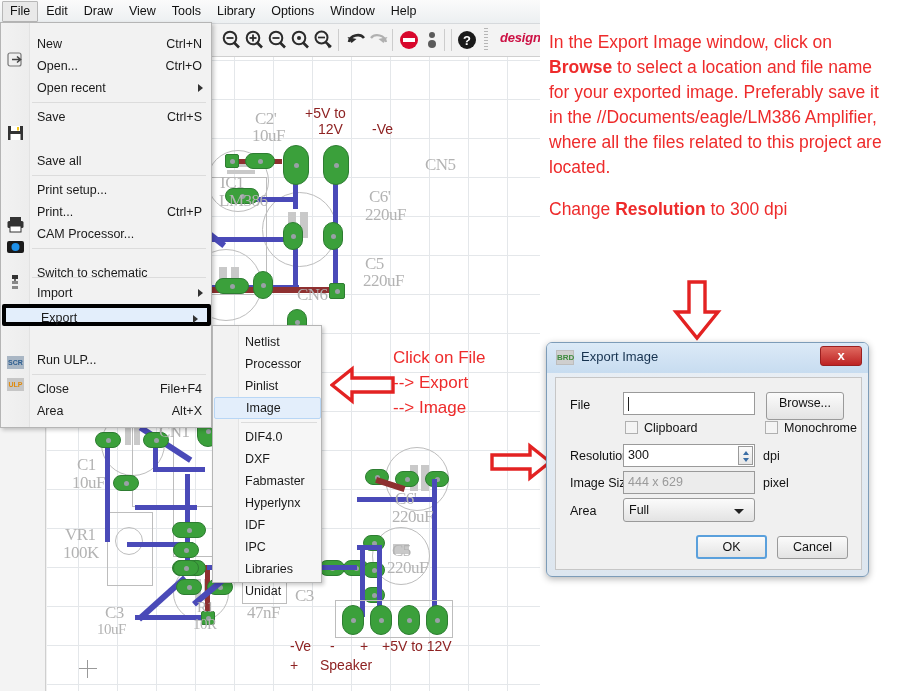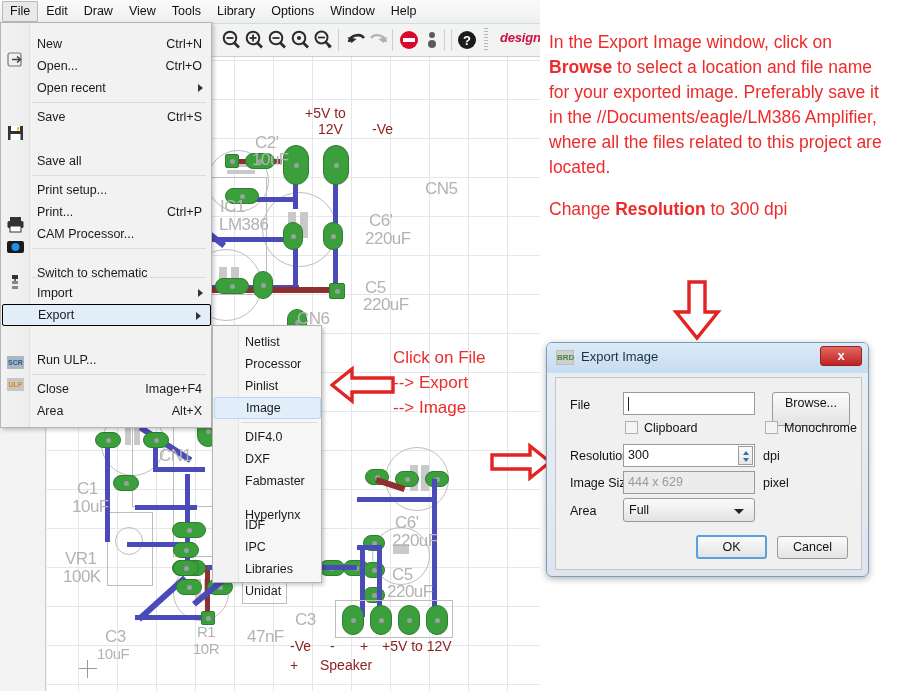--- a/index.html
+++ b/index.html
@@ -72,9 +72,8 @@
 
   .pcb-text {
     position: absolute; color: #b3b3b3; font-size: 17px;
-    font-family: Liberation Sans, sans-serif; white-space: nowrap;
+    font-family: Liberation Serif, serif; white-space: nowrap;
     letter-spacing: -0.5px;
-    margin-top: 24px;
   }
   .pcb-text.small { font-size: 15px; }
   .red-text {

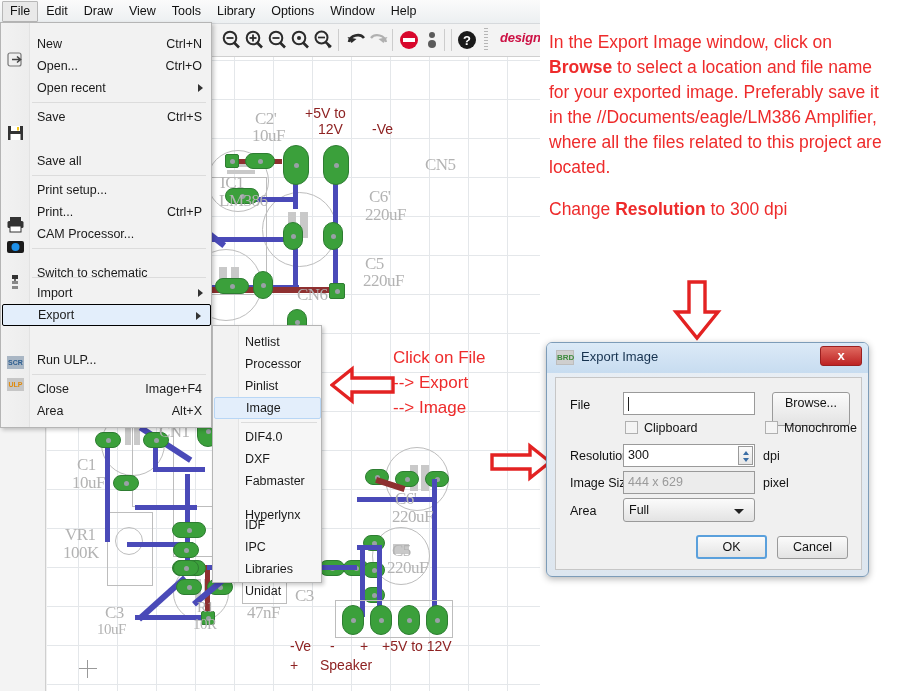--- a/index.html
+++ b/index.html
@@ -118,7 +118,7 @@
     position: absolute; right: 10px; top: 0; font-size: 12.5px; color: #1a1a1a;
   }
   .fm-item.sel {
-    background: #e3eefb; border: 1px solid #000000; border-radius: 2px;
+    background: #e3eefb; border: 4px solid #000000; border-radius: 2px;
     left: 1px; width: 209px; padding-left: 35px; height: 22px; line-height: 20px;
   }
   .fm-arrow { position:absolute; right: 9px; top: 7px;

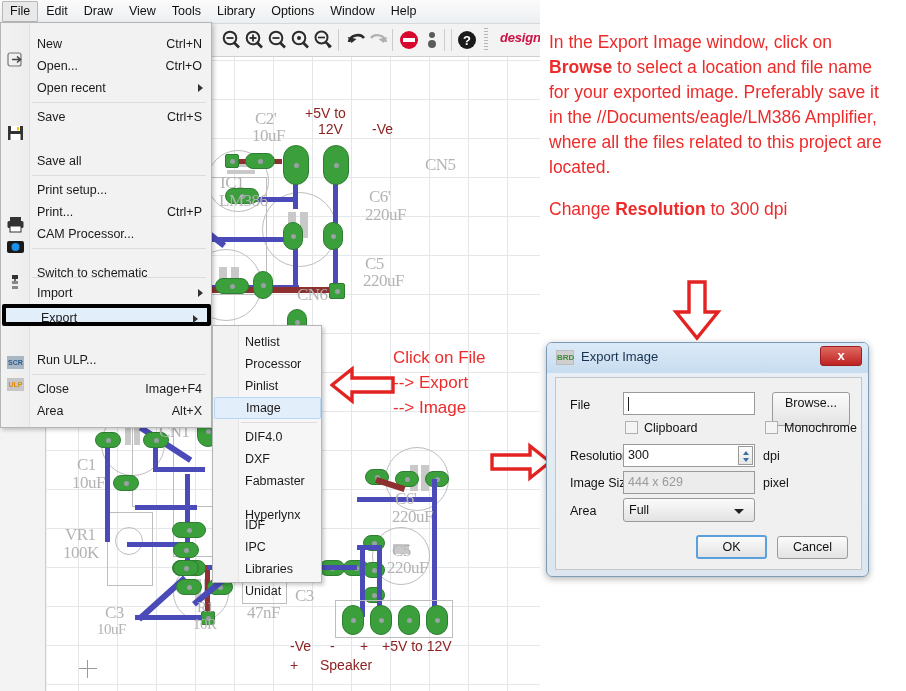--- a/index.html
+++ b/index.html
@@ -655,7 +655,7 @@
       <div class="fm-sep" style="top:351px"></div>
       <div class="fm-item" style="top:355px">
         <span>Close</span>
-        <span class="sc">Image+F4</span>
+        <span class="sc">File+F4</span>
       </div>
       <div class="fm-item" style="top:377px">
         <span>Area</span>

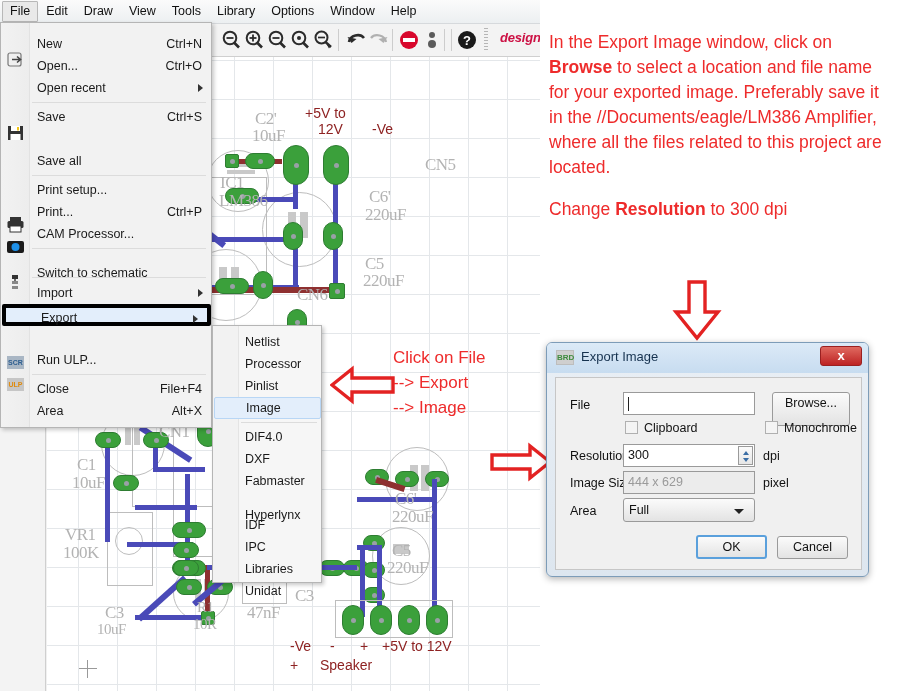--- a/index.html
+++ b/index.html
@@ -739,7 +739,7 @@
         <span></span>
         <span class="caret" style="left:4px;top:4px;"></span>
       </div>
-      <div class="dlg-btn" style="left:216px;top:14px;width:78px;height:34px;line-height:21px;">Browse...</div>
+      <div class="dlg-btn" style="left:210px;top:14px;width:78px;height:28px;line-height:21px;">Browse...</div>
 
       <div class="chk" style="left:69px;top:43px;"></div>
       <div class="dlg-label" style="left:88px;top:43px;">Clipboard</div>

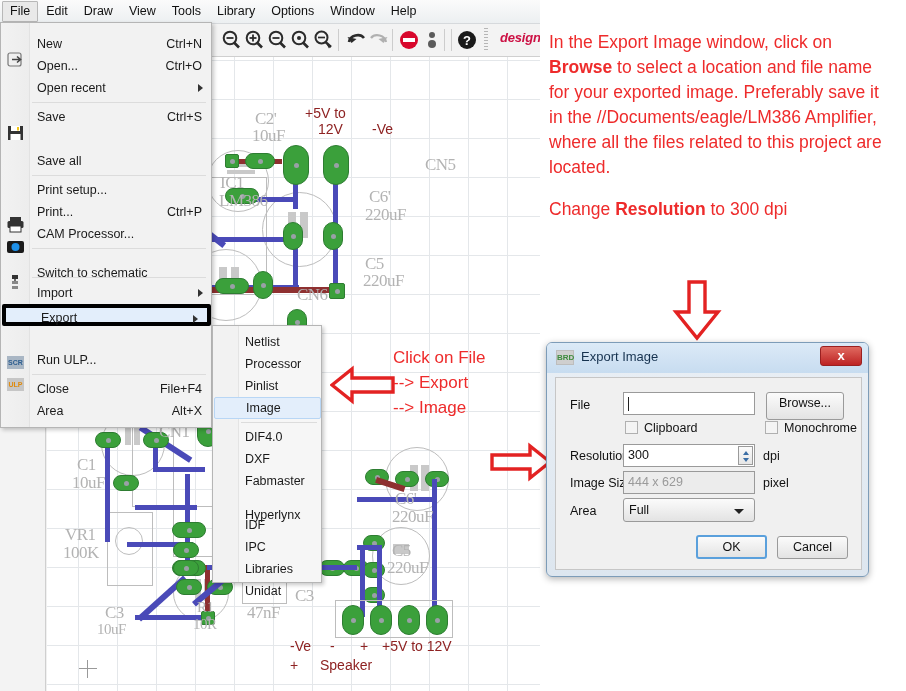--- a/index.html
+++ b/index.html
@@ -680,7 +680,7 @@
         <span>DXF</span></div>
       <div class="ex-item" style="top:144px">
         <span>Fabmaster</span></div>
-      <div class="ex-item" style="top:178px">
+      <div class="ex-item" style="top:166px">
         <span>Hyperlynx</span></div>
       <div class="ex-item" style="top:188px">
         <span>IDF</span></div>

